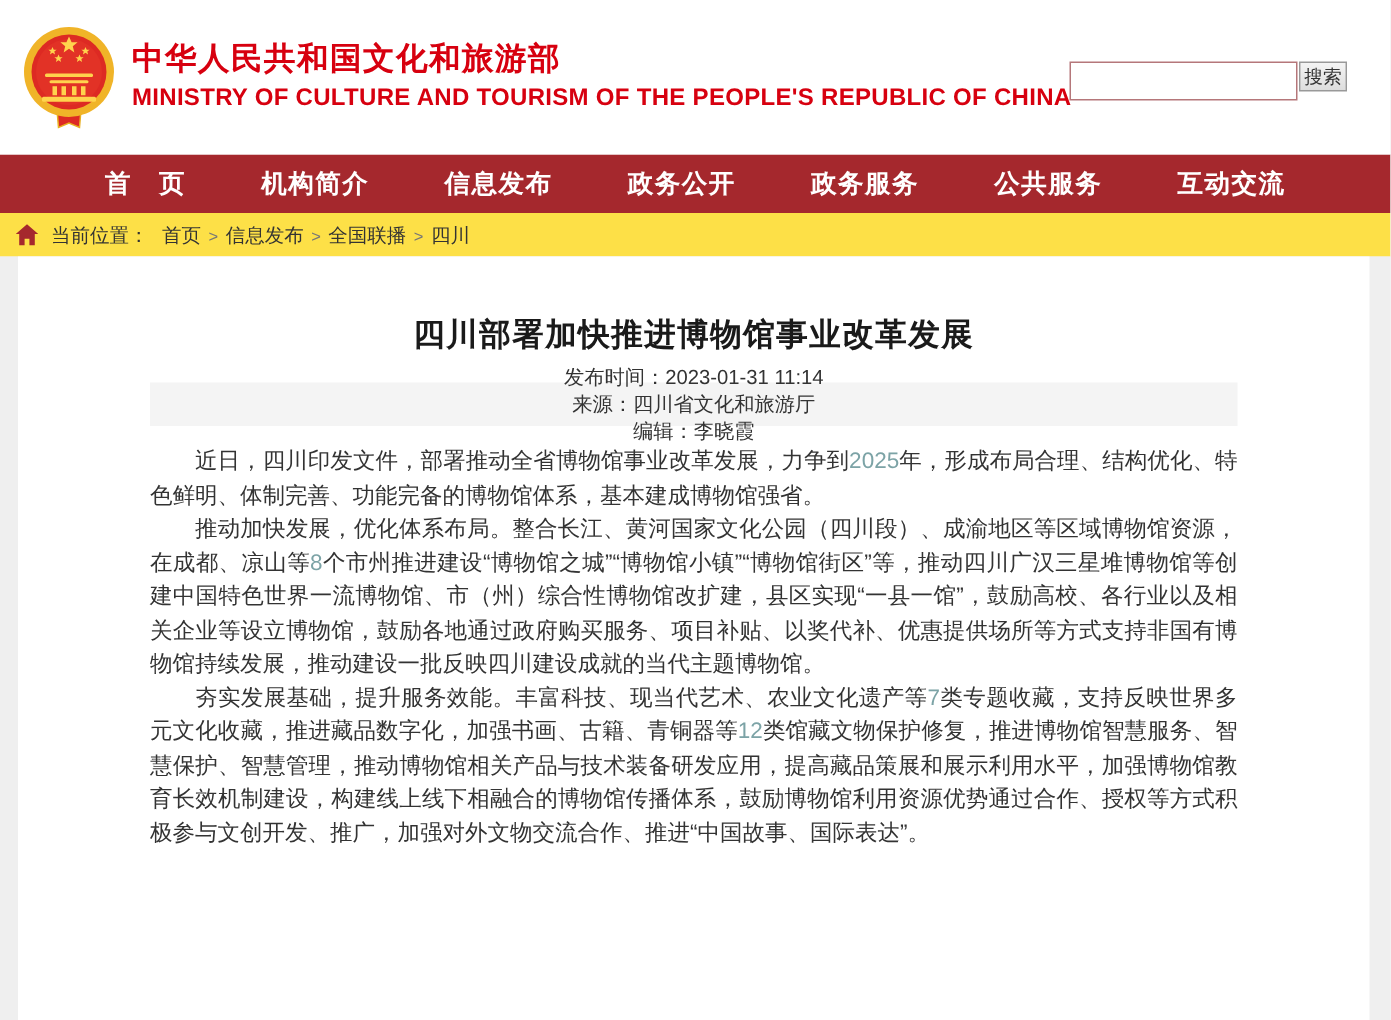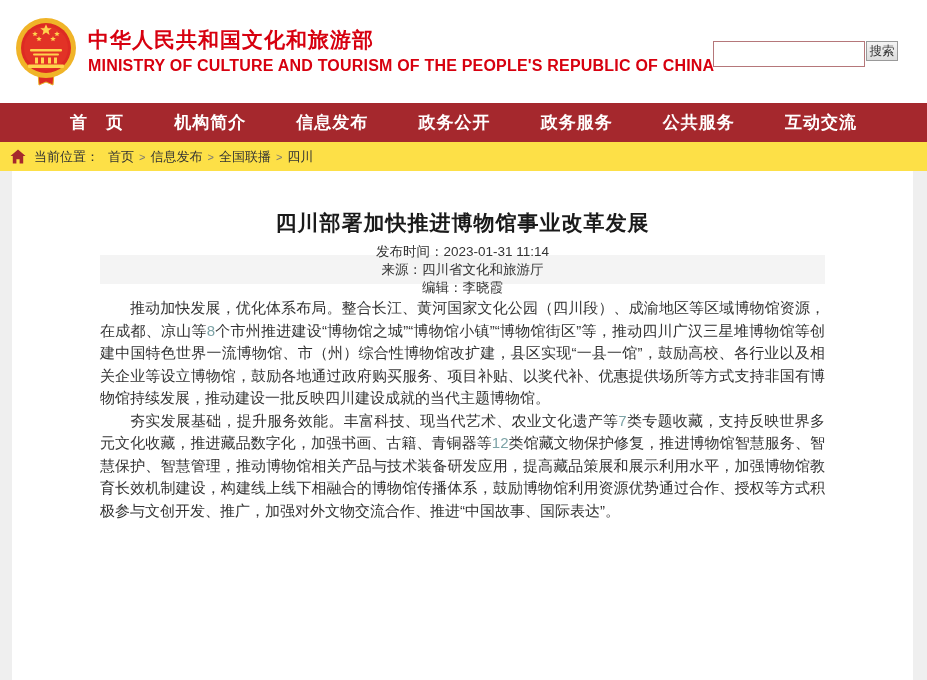--- a/index.html
+++ b/index.html
@@ -116,6 +116,7 @@
       <span class="meta-item"><span>编辑：</span><span>李晓霞</span></span>
     </div>
     <div class="article-body" id="articleBody">
+        <p>近日，四川印发文件，部署推动全省博物馆事业改革发展，力争到<span class="num-highlight">2025</span>年，形成布局合理、结构优化、特色鲜明、体制完善、功能完备的博物馆体系，基本建成博物馆强省。</p>
         <p>推动加快发展，优化体系布局。整合长江、黄河国家文化公园（四川段）、成渝地区等区域博物馆资源，在成都、凉山等<span class="num-highlight">8</span>个市州推进建设“博物馆之城”“博物馆小镇”“博物馆街区”等，推动四川广汉三星堆博物馆等创建中国特色世界一流博物馆、市（州）综合性博物馆改扩建，县区实现“一县一馆”，鼓励高校、各行业以及相关企业等设立博物馆，鼓励各地通过政府购买服务、项目补贴、以奖代补、优惠提供场所等方式支持非国有博物馆持续发展，推动建设一批反映四川建设成就的当代主题博物馆。</p>
         <p>夯实发展基础，提升服务效能。丰富科技、现当代艺术、农业文化遗产等<span class="num-highlight">7</span>类专题收藏，支持反映世界多元文化收藏，推进藏品数字化，加强书画、古籍、青铜器等<span class="num-highlight">12</span>类馆藏文物保护修复，推进博物馆智慧服务、智慧保护、智慧管理，推动博物馆相关产品与技术装备研发应用，提高藏品策展和展示利用水平，加强博物馆教育长效机制建设，构建线上线下相融合的博物馆传播体系，鼓励博物馆利用资源优势通过合作、授权等方式积极参与文创开发、推广，加强对外文物交流合作、推进“中国故事、国际表达”。</p>
       </div>

